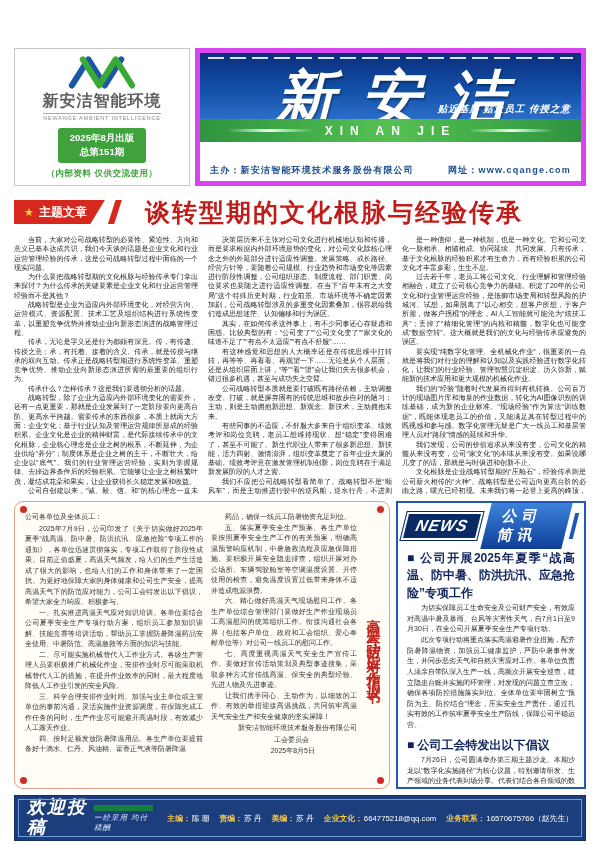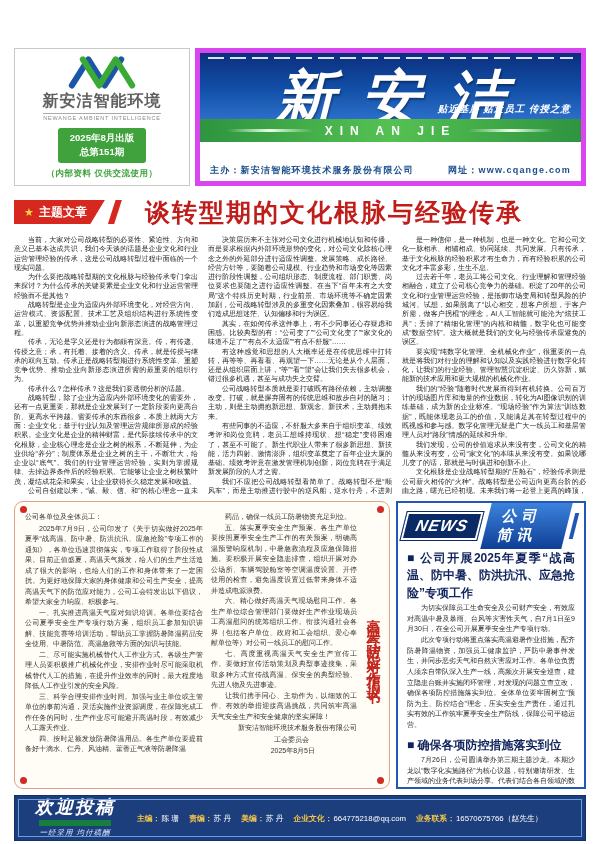--- a/index.html
+++ b/index.html
@@ -200,7 +200,7 @@
             </div>
         </div>
         <div class="news-item">
-          <div class="news-item-title">■ 确保各项防控措施落实到位</div>
+          <div class="news-item-title">■ 公司工会特发出以下倡议</div>
           <div class="news-item-paras">
               <p>7月26日，公司圆满举办第三期主题沙龙。本期沙龙以“数字化实施路径”为核心议题，特别邀请研发、生产领域的业务代表到场分享。代表们结合各自领域的数字化推进历程，分享了实践经验，并通过具体案例展现了数字化提升研发效率、优化生产调度等方面的实际应用成效，让参会者更清晰地了解公司数字化推进现状。</p>
             </div>

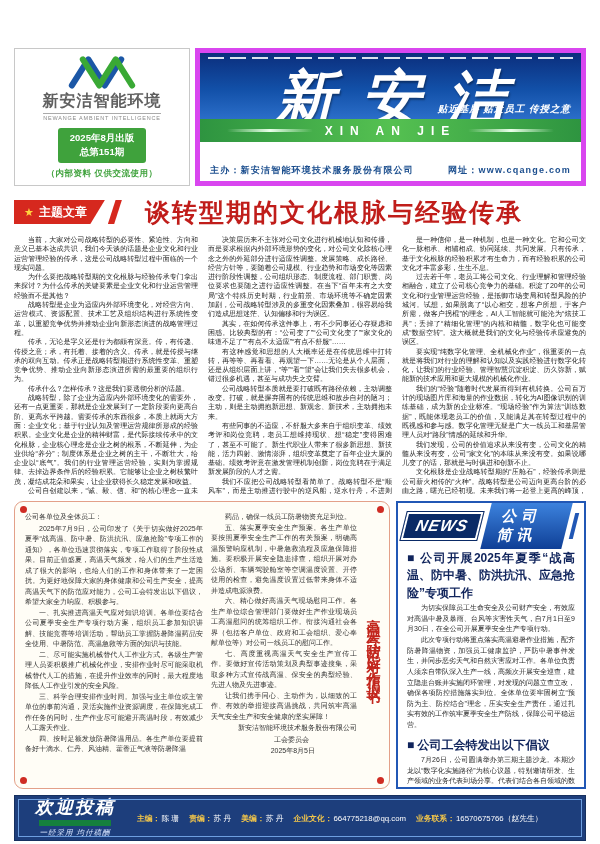--- a/index.html
+++ b/index.html
@@ -60,7 +60,7 @@
   
   .footer{margin-top:6px;height:46px;background:#1d3e7c;position:relative;display:flex;align-items:center;padding:0 12px;box-sizing:border-box;gap:14px;border:1px solid #16305f;}
   .footer::after{content:"";position:absolute;inset:3px;border:1px solid #6d9fe0;pointer-events:none;}
-  .welcome{display:flex;flex-direction:column;align-items:center;min-width:96px;}
+  .welcome{display:flex;flex-direction:row;align-items:center;min-width:96px;}
   .welcome-title{color:#fff;font-weight:bold;font-style:italic;font-size:18px;letter-spacing:2px;line-height:1.1;}
   .welcome-sub{color:#d7e5ff;font-size:7.5px;border-top:6px solid #15803d;padding-top:2px;margin-top:2px;letter-spacing:1px;font-style:italic;}
   .footer-fields{display:flex;flex-wrap:nowrap;gap:10px;font-size:7.8px;white-space:nowrap;align-items:center;}

